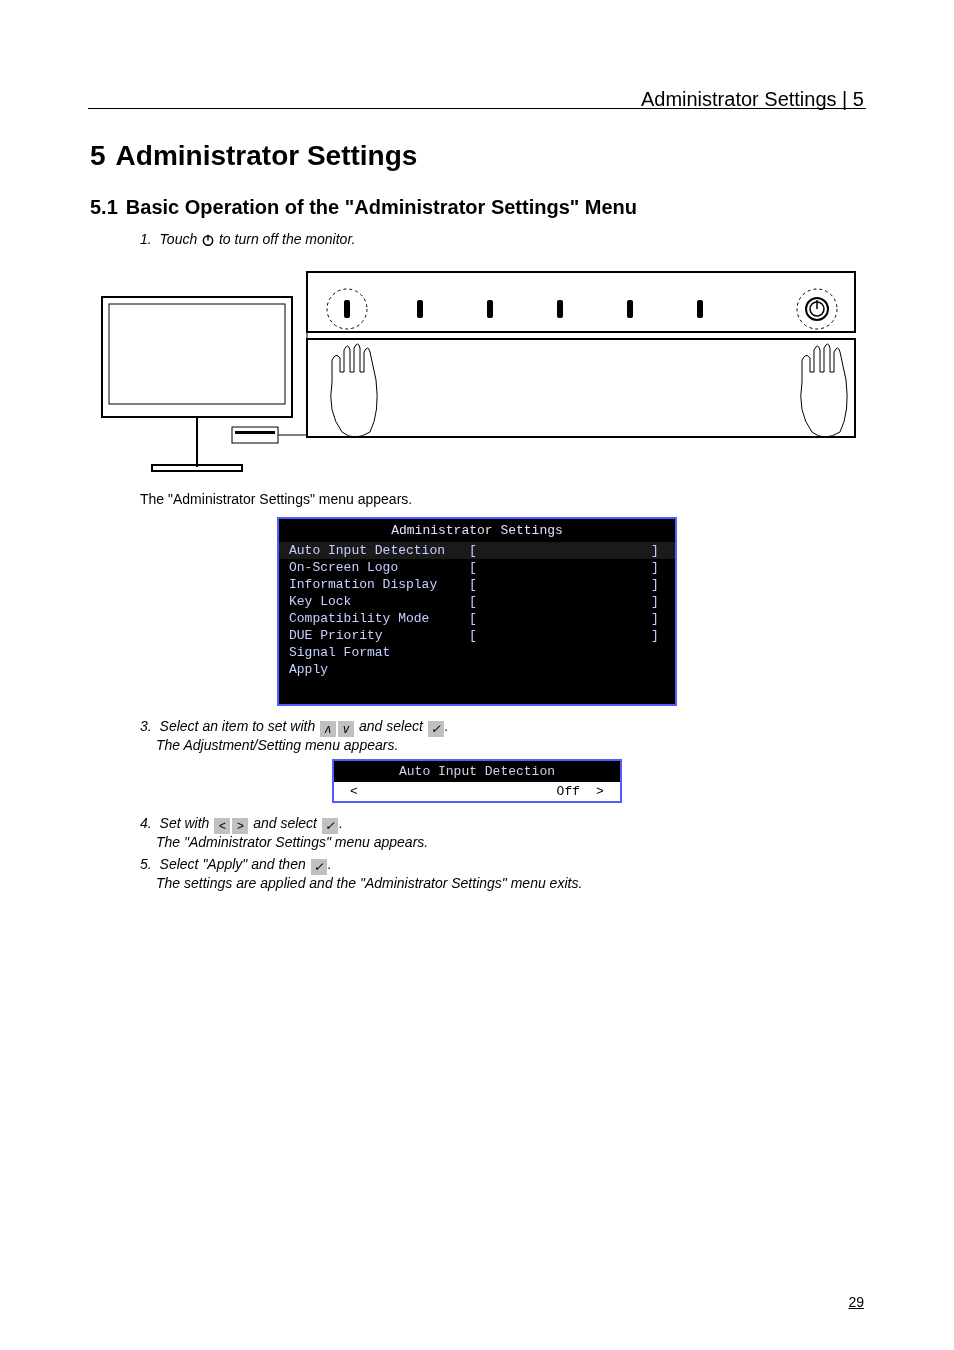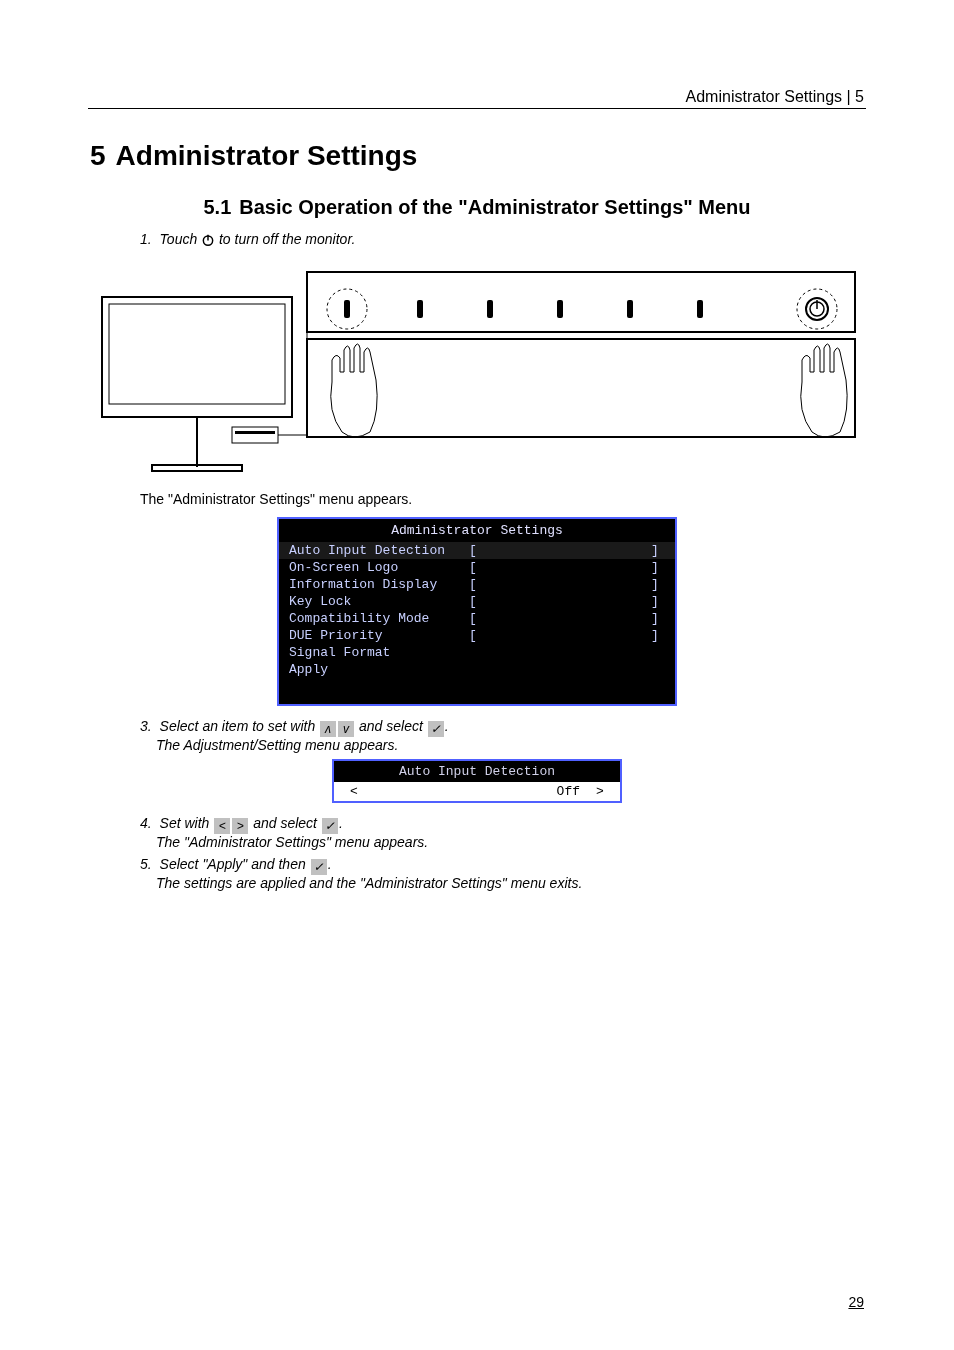--- a/index.html
+++ b/index.html
@@ -23,7 +23,7 @@
       position: absolute;
       top: 88px;
       right: 90px;
-      font-size: 16px;
+      font-size: 20px;
     }
     h1.chapter {
       font-size: 28px;

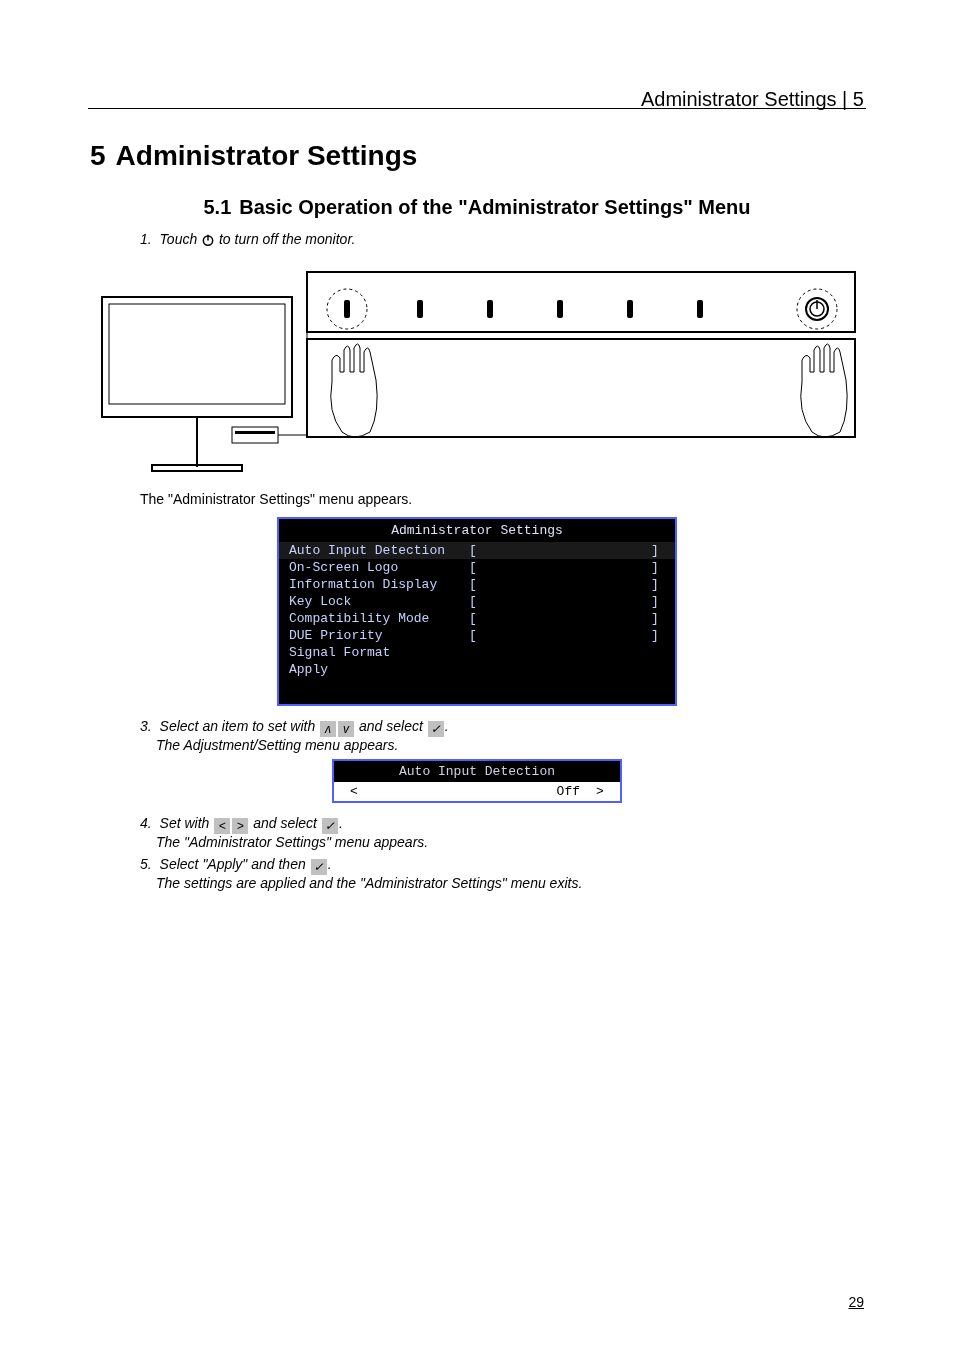--- a/index.html
+++ b/index.html
@@ -36,7 +36,6 @@
       font-size: 20px;
       font-weight: bold;
       margin-bottom: 12px;
-      text-align: center;
     }
     .sec-num { margin-right:8px; }
     ol.steps {

